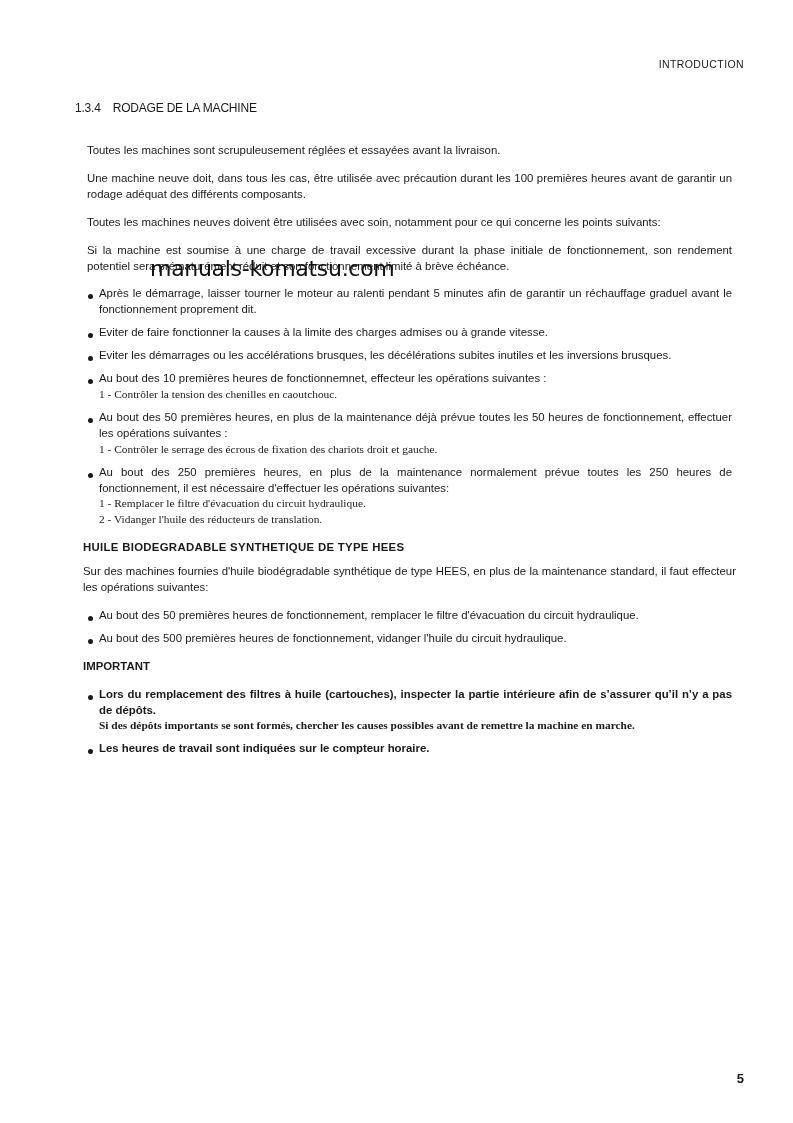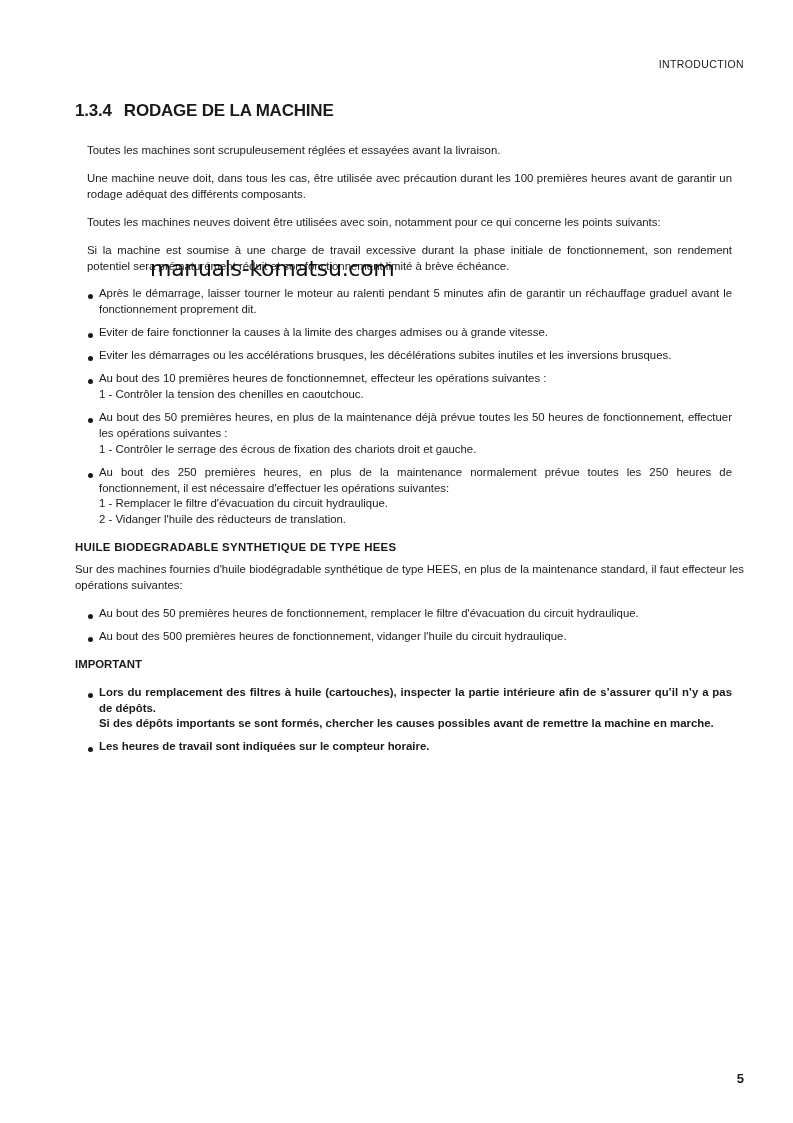--- a/index.html
+++ b/index.html
@@ -6,7 +6,7 @@
   body { width: 793px; height: 1123px; position: relative; overflow: hidden;
          font-family: "Liberation Sans", sans-serif; color: #1a1a1a; }
   .header-right { position: absolute; top: 58px; right: 49px; font-size: 10.5px; letter-spacing: 0.4px; }
-  .section-title { position: absolute; top: 101px; left: 75px; font-size: 17px; font-weight: bold; letter-spacing: -0.2px; }
+  .section-title { position: absolute; top: 101px; left: 75px; font-size: 12px; font-weight: normal; letter-spacing: -0.2px; }
   .section-title .num { margin-right: 12px; }
   .content { position: absolute; top: 131px; left: 75px; width: 669px; font-size: 11.4px; line-height: 15.9px; }
   .content p { margin: 0; text-align: justify; }

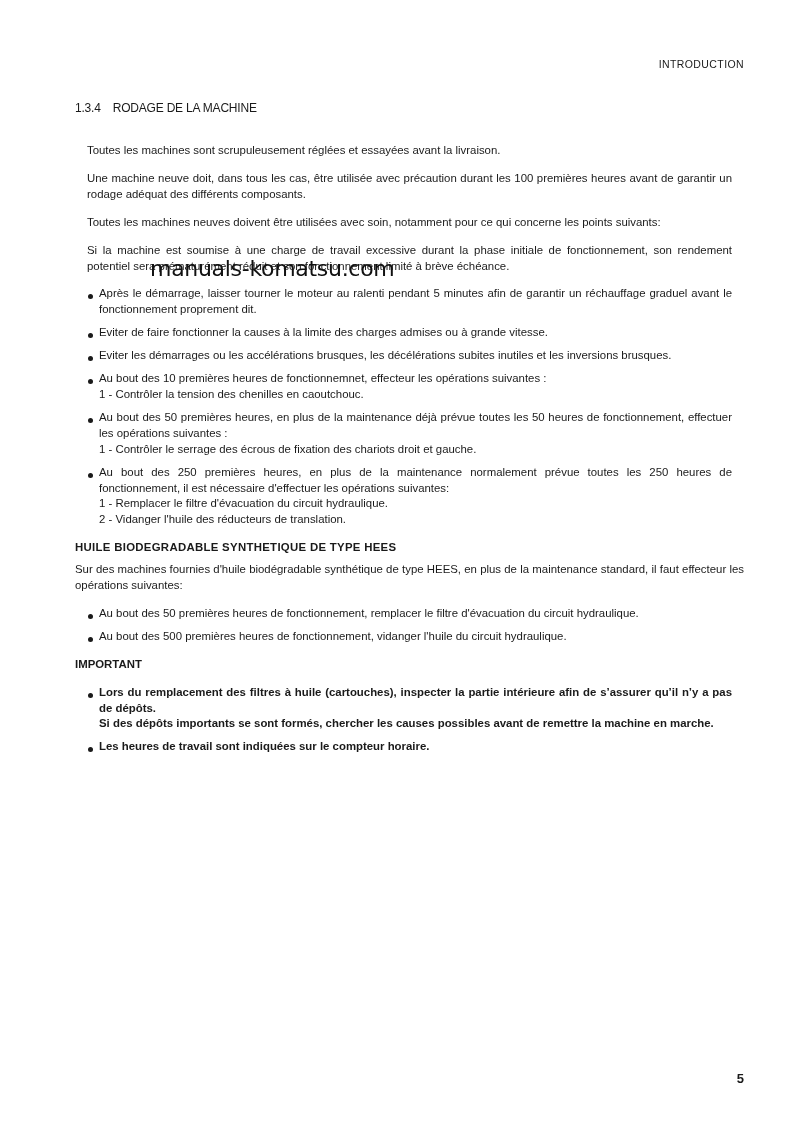--- a/index.html
+++ b/index.html
@@ -14,7 +14,7 @@
   ul.bullets { list-style: none; margin: 12px; padding: 0; }
   ul.bullets li { position: relative; padding-left: 12px; text-align: justify; margin-top: 7px; }
   ul.bullets li::before { content: ""; position: absolute; left: 1px; top: 8px; width: 5px; height: 5px; border-radius: 50%; background: #1a1a1a; }
-  .sub { display: block; }
+  .sub { display: block; font-family: Liberation Serif, serif; }
   .subhead { font-weight: bold; font-size: 11.4px; letter-spacing: 0.3px; margin-top: 7px !important; }
   .hees-text { margin-top: 6px !important; }
   .important-title { font-weight: bold; margin-top: 12px !important; }

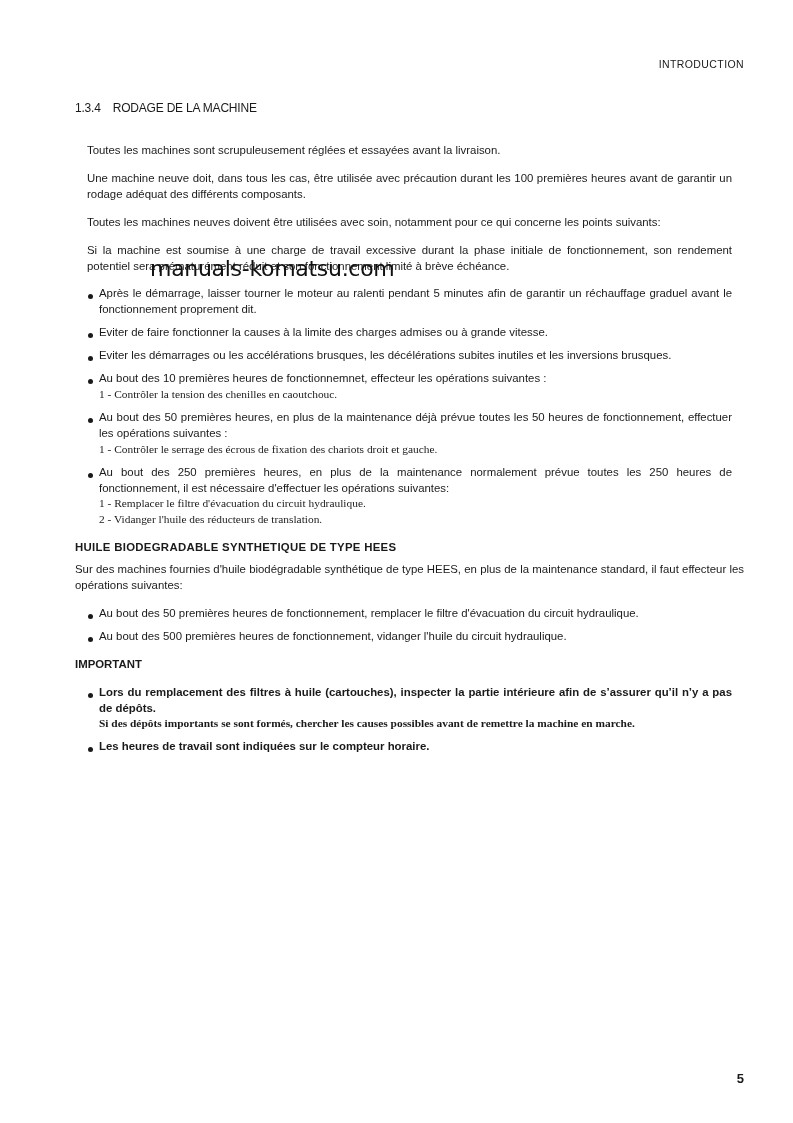--- a/index.html
+++ b/index.html
@@ -9,7 +9,7 @@
   .section-title { position: absolute; top: 101px; left: 75px; font-size: 12px; font-weight: normal; letter-spacing: -0.2px; }
   .section-title .num { margin-right: 12px; }
   .content { position: absolute; top: 131px; left: 75px; width: 669px; font-size: 11.4px; line-height: 15.9px; }
-  .content p { margin: 0; text-align: justify; }
+  .content p { margin: 8px; text-align: justify; }
   .intro p { margin: 12px; }
   ul.bullets { list-style: none; margin: 12px; padding: 0; }
   ul.bullets li { position: relative; padding-left: 12px; text-align: justify; margin-top: 7px; }

